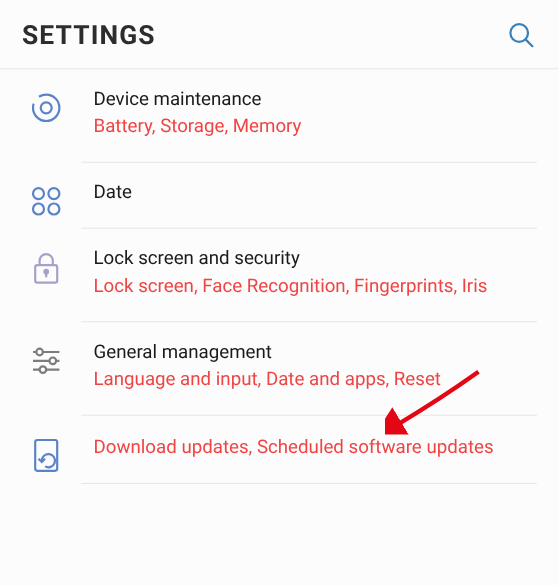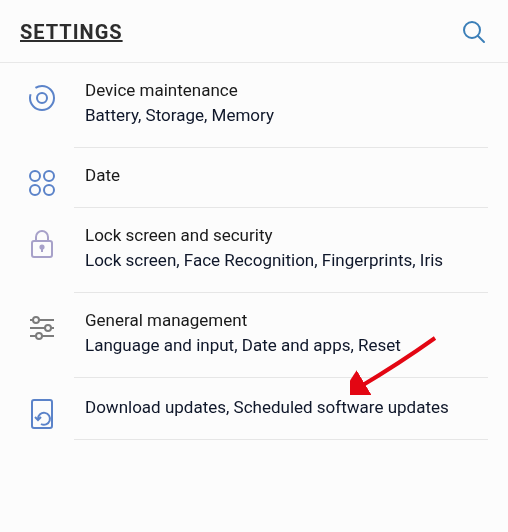--- a/index.html
+++ b/index.html
@@ -19,10 +19,9 @@
     }
     .header-title {
       font-weight: 700;
-      font-size: 20px;
+      font-size: 24px;
       letter-spacing: 1px;
       color: #2d2d2d;
-      text-decoration: underline;
     }
     .search-btn {
       display: flex;

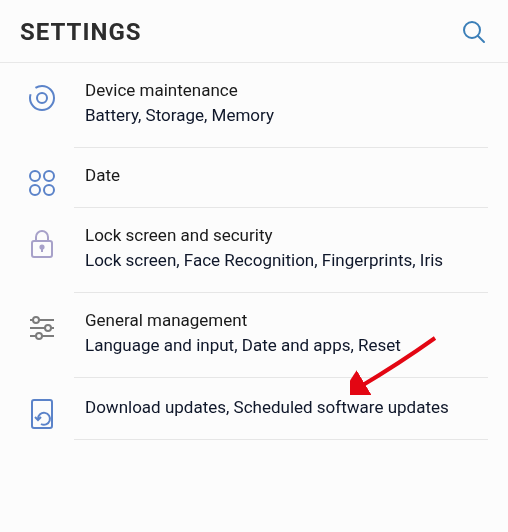--- a/index.html
+++ b/index.html
@@ -56,7 +56,7 @@
     }
     .item-sub {
       font-size: 17px;
-      color: #0f172a;
+      color: #ef4444;
       line-height: 1.35;
       padding-top: 2px;
       white-space: nowrap;

